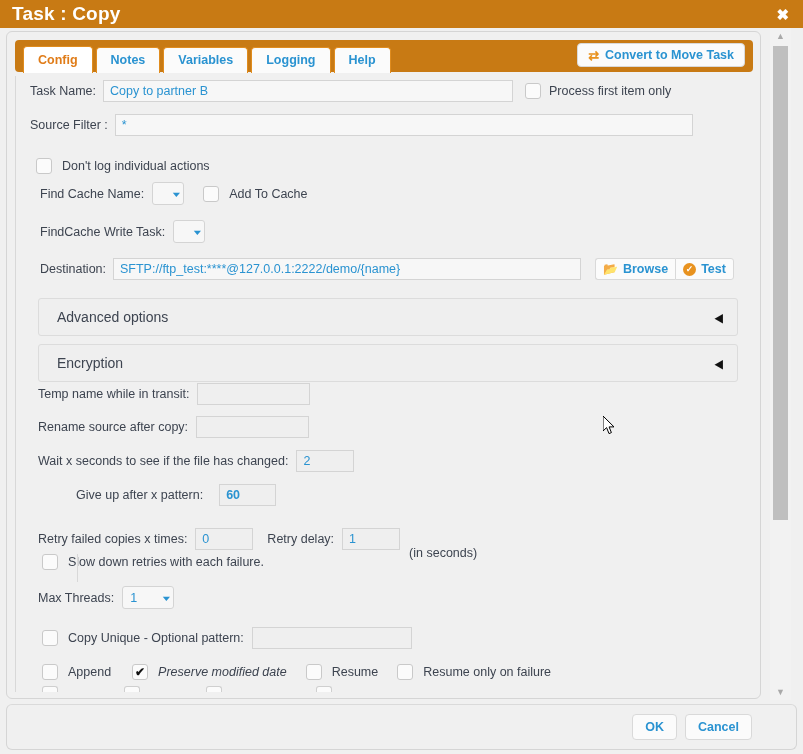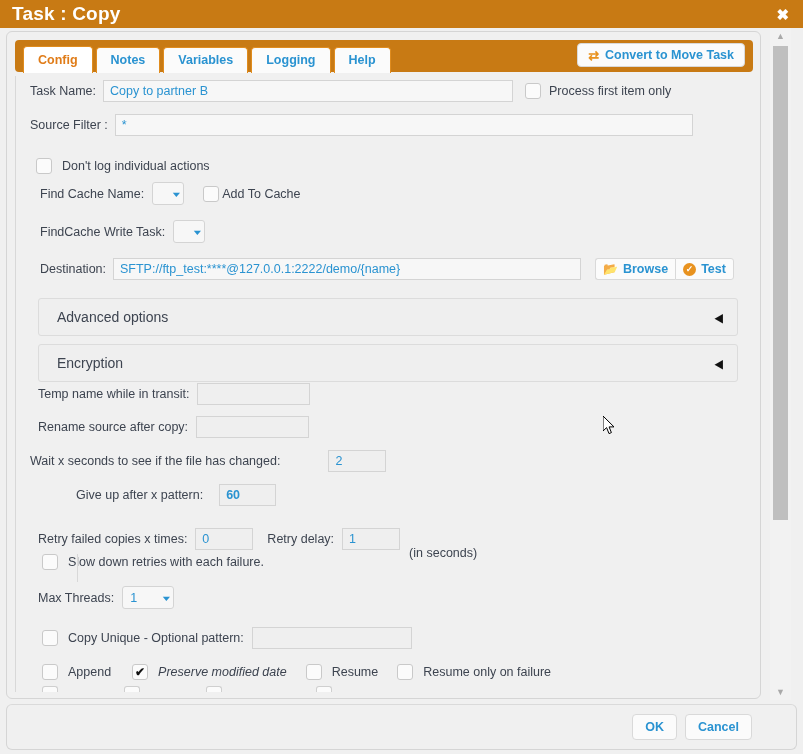--- a/index.html
+++ b/index.html
@@ -425,7 +425,7 @@
             <span class="caret">▾</span>
           </span>
           <span class="cbx" style="margin-left:19px;"></span>
-          <span class="lbl" style="margin-left:3px;">Add To Cache</span>
+          <span class="lbl" style="margin-left:10px;">Add To Cache</span>
         </div>
 
         <div class="row" style="left:24px; top:144px;">

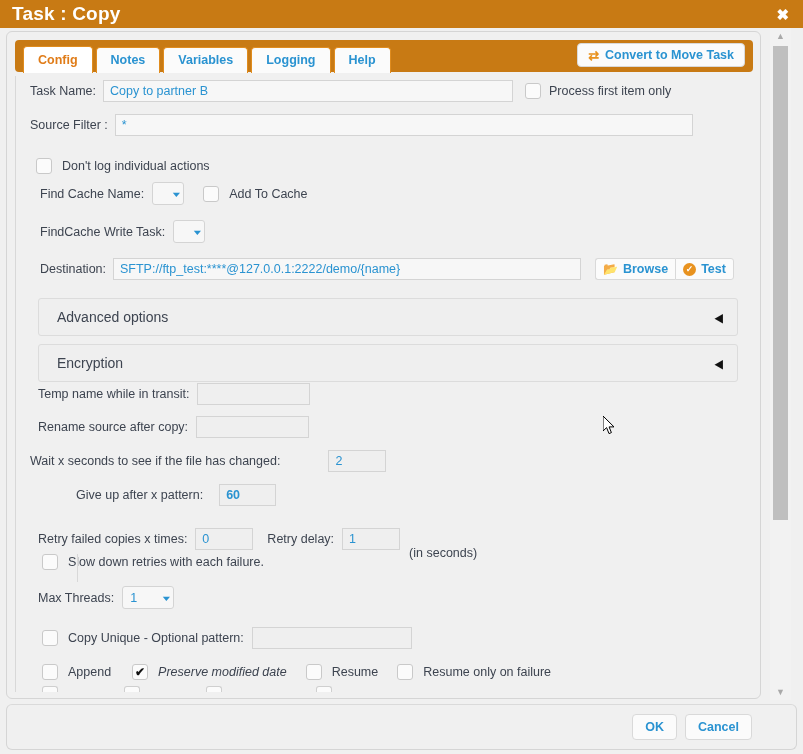--- a/index.html
+++ b/index.html
@@ -469,7 +469,7 @@
           <input class="txt blank" style="width: 113px; margin-left: 8px;" value="">
         </div>
 
-        <div class="row" style="left:14px; top:374px;gap:40px;">
+        <div class="row" style="left:22px; top:374px;">
           <span class="lbl">Wait x seconds to see if the file has changed:</span>
           <input class="txt blank" style="width: 58px; margin-left: 8px;" value="2">
         </div>

